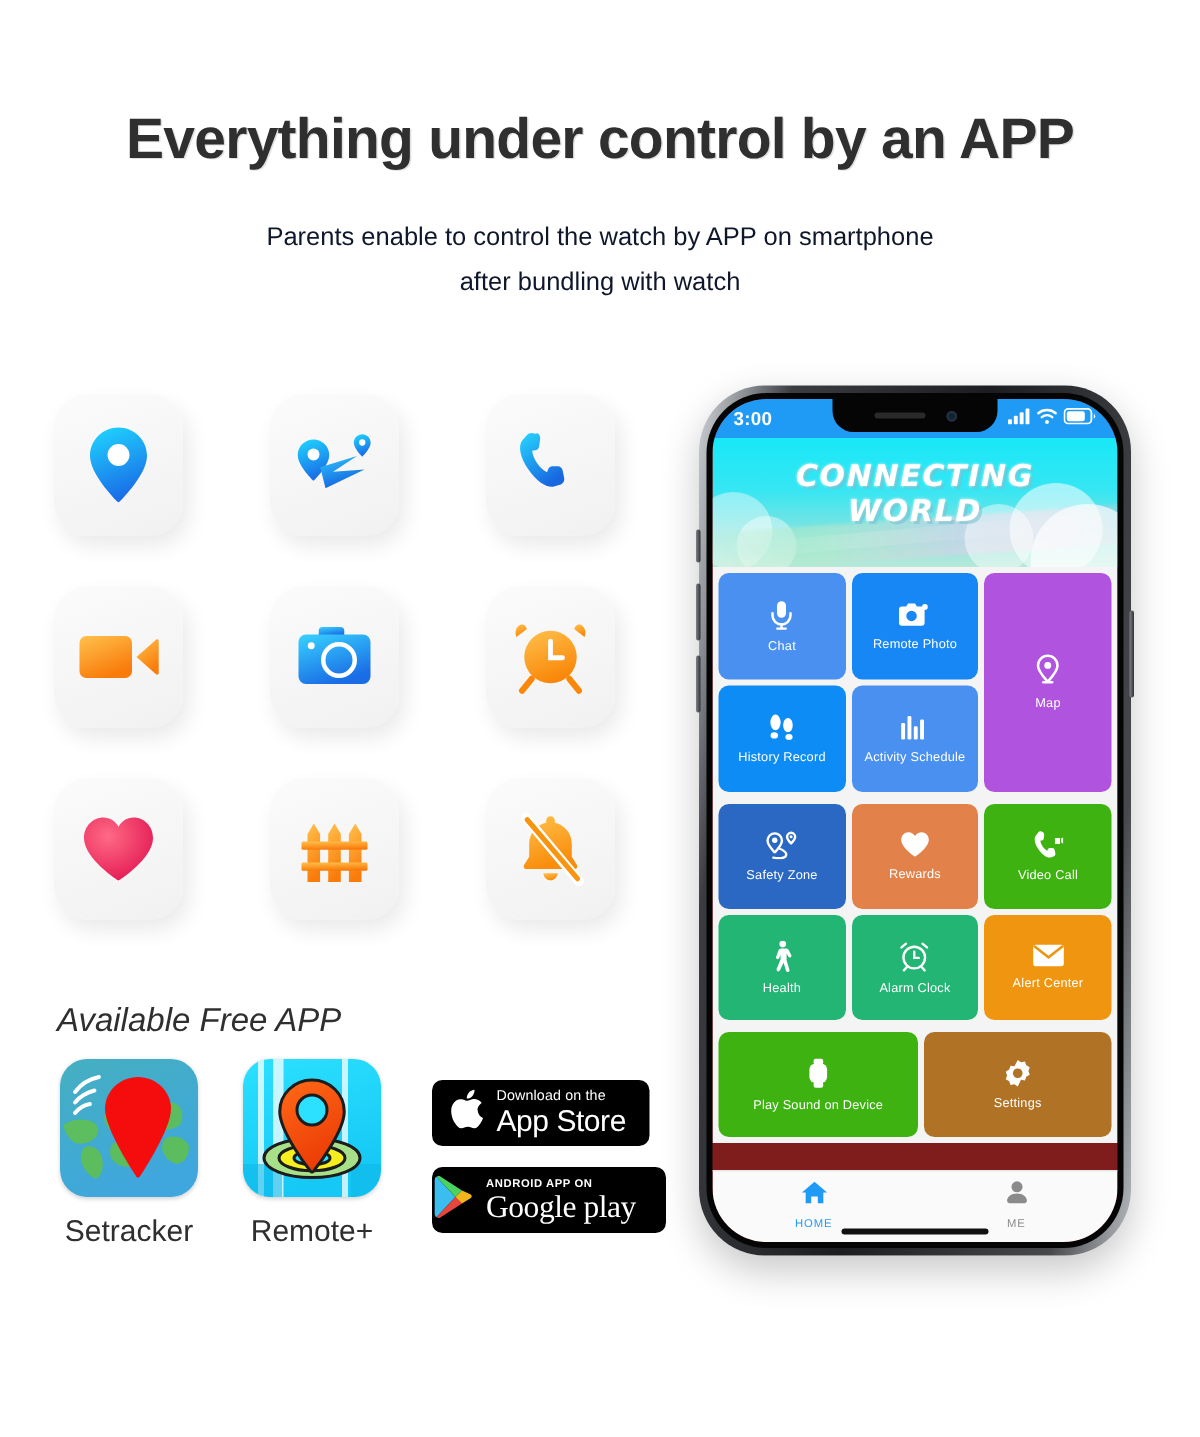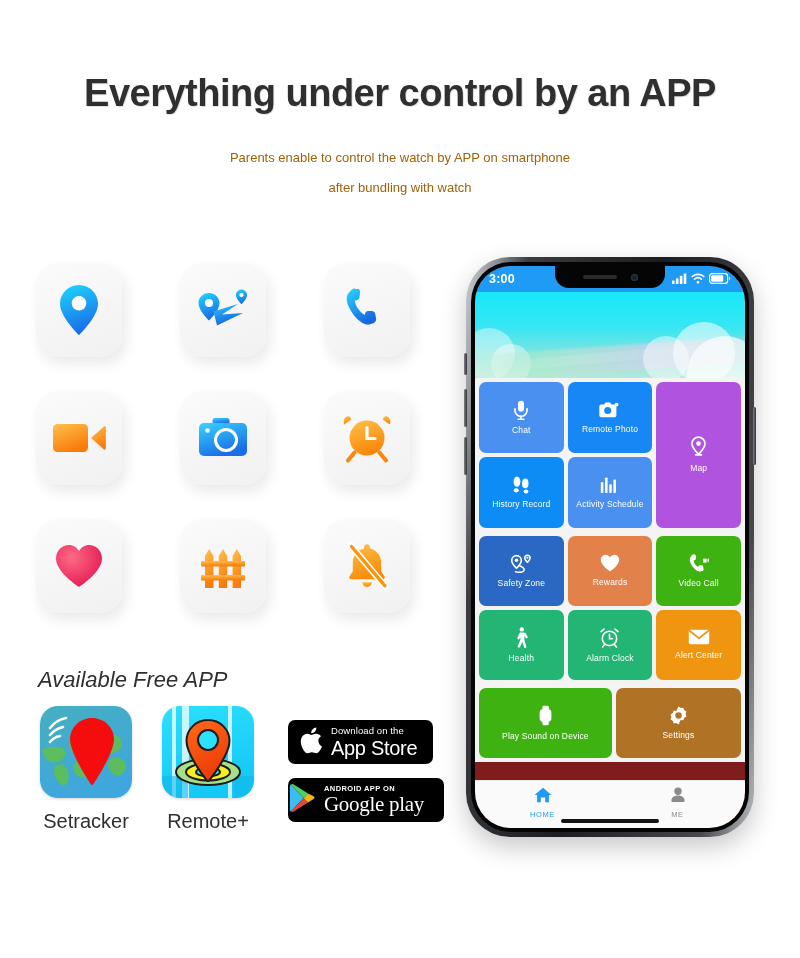--- a/index.html
+++ b/index.html
@@ -21,8 +21,8 @@
   }
   .subline {
     position: absolute; top: 143px; left: 0; width: 800px;
-    text-align: center; color: #a16207;
-    font-size: 13px; line-height: 30px; font-weight: 400;
+    text-align: center; color: #0f172a;
+    font-size: 17px; line-height: 30px; font-weight: 400;
   }
   .subline div { white-space: nowrap; }
 

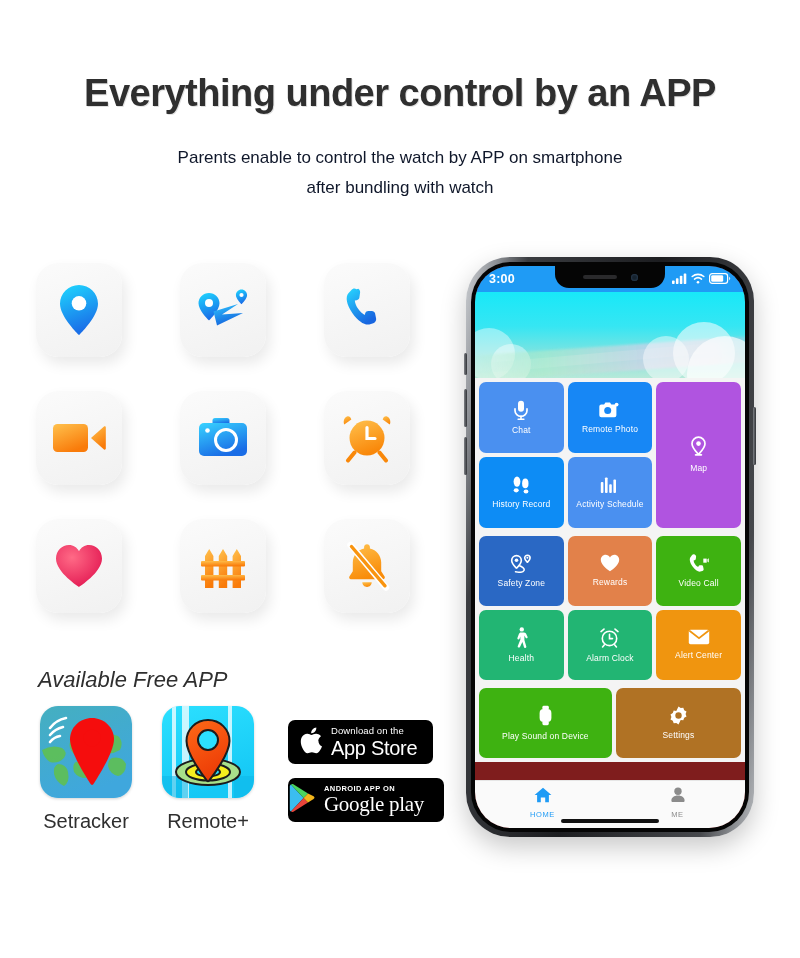--- a/index.html
+++ b/index.html
@@ -497,6 +497,10 @@
           <div class="cloud c4"></div>
           <div class="cloud c3"></div>
           <div class="cloud c5"></div>
+          <div class="banner-title">
+            <div>CONNECTING</div>
+            <div>WORLD</div>
+          </div>
         </div>
 
         <div class="appgrid sec1">

